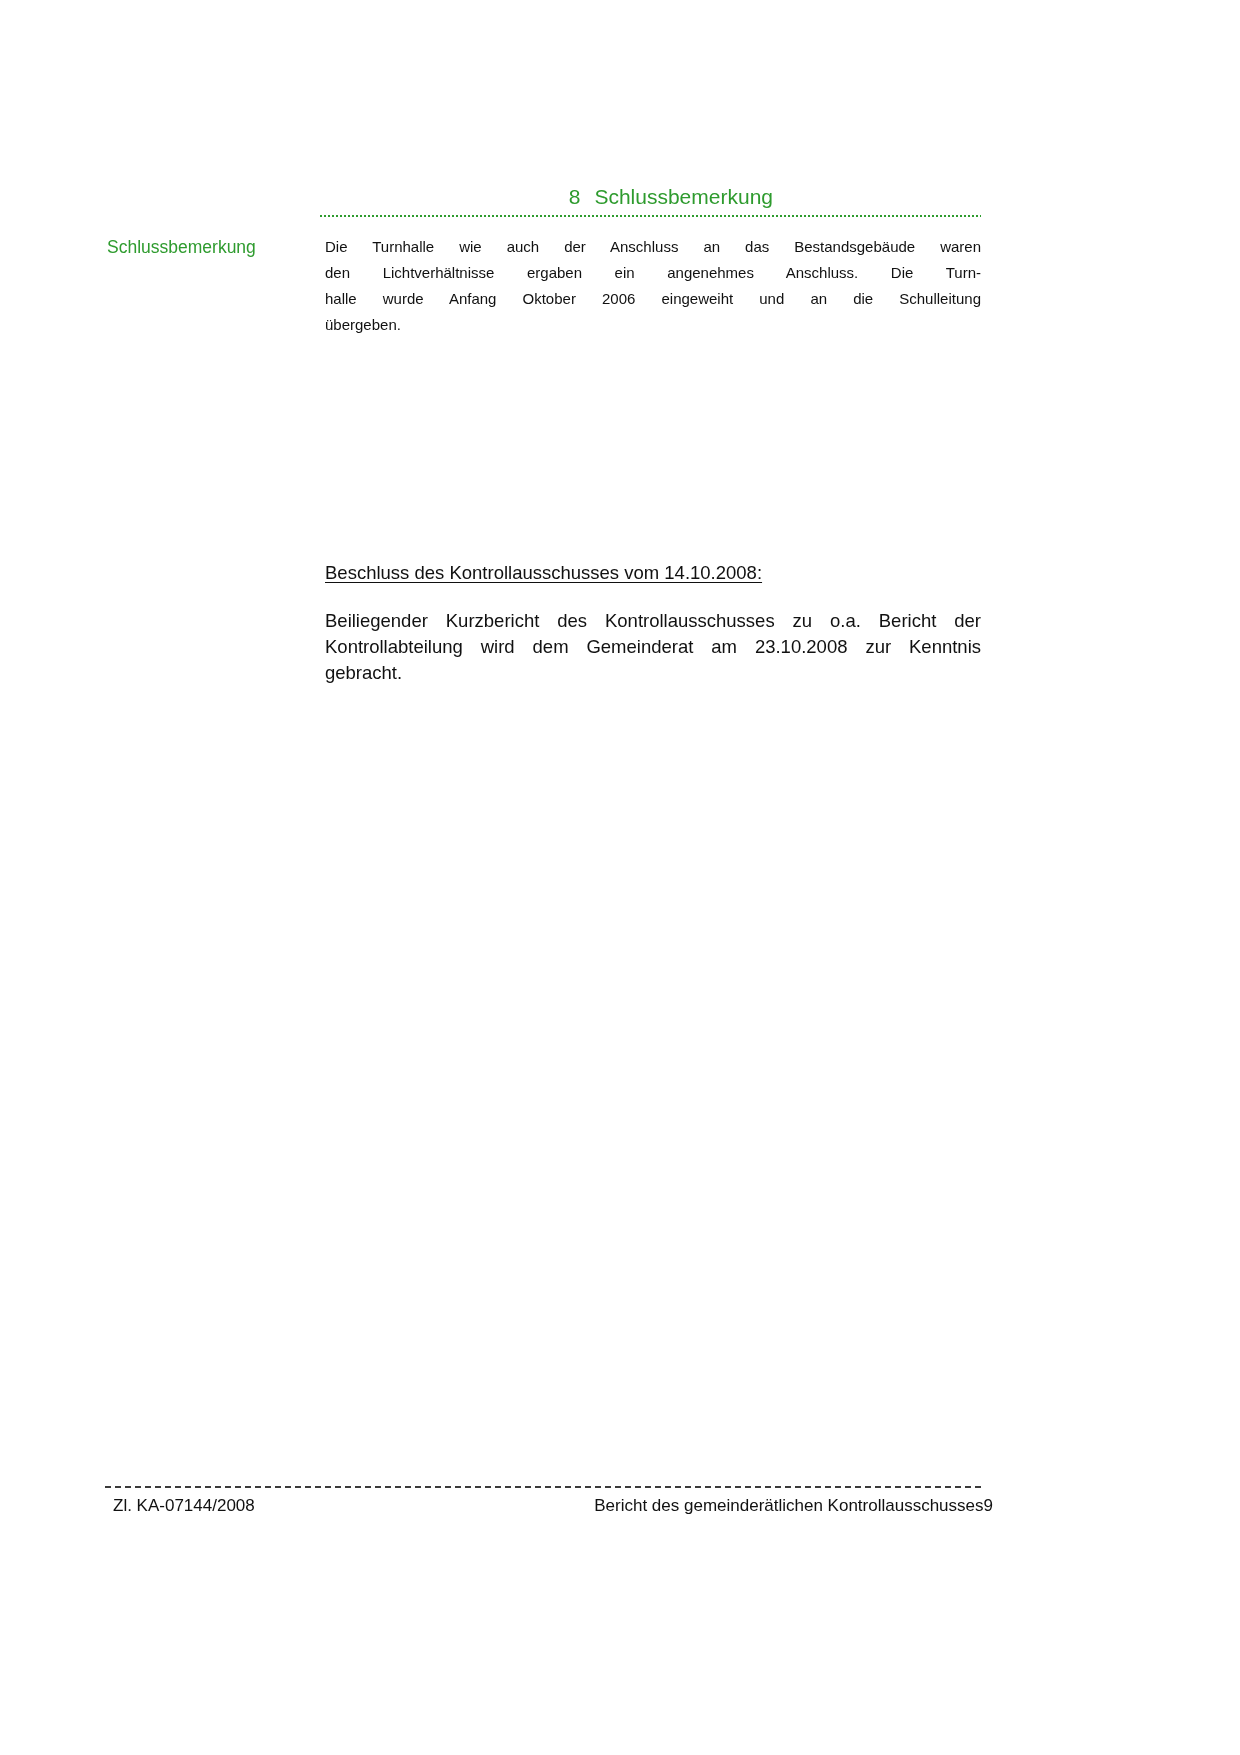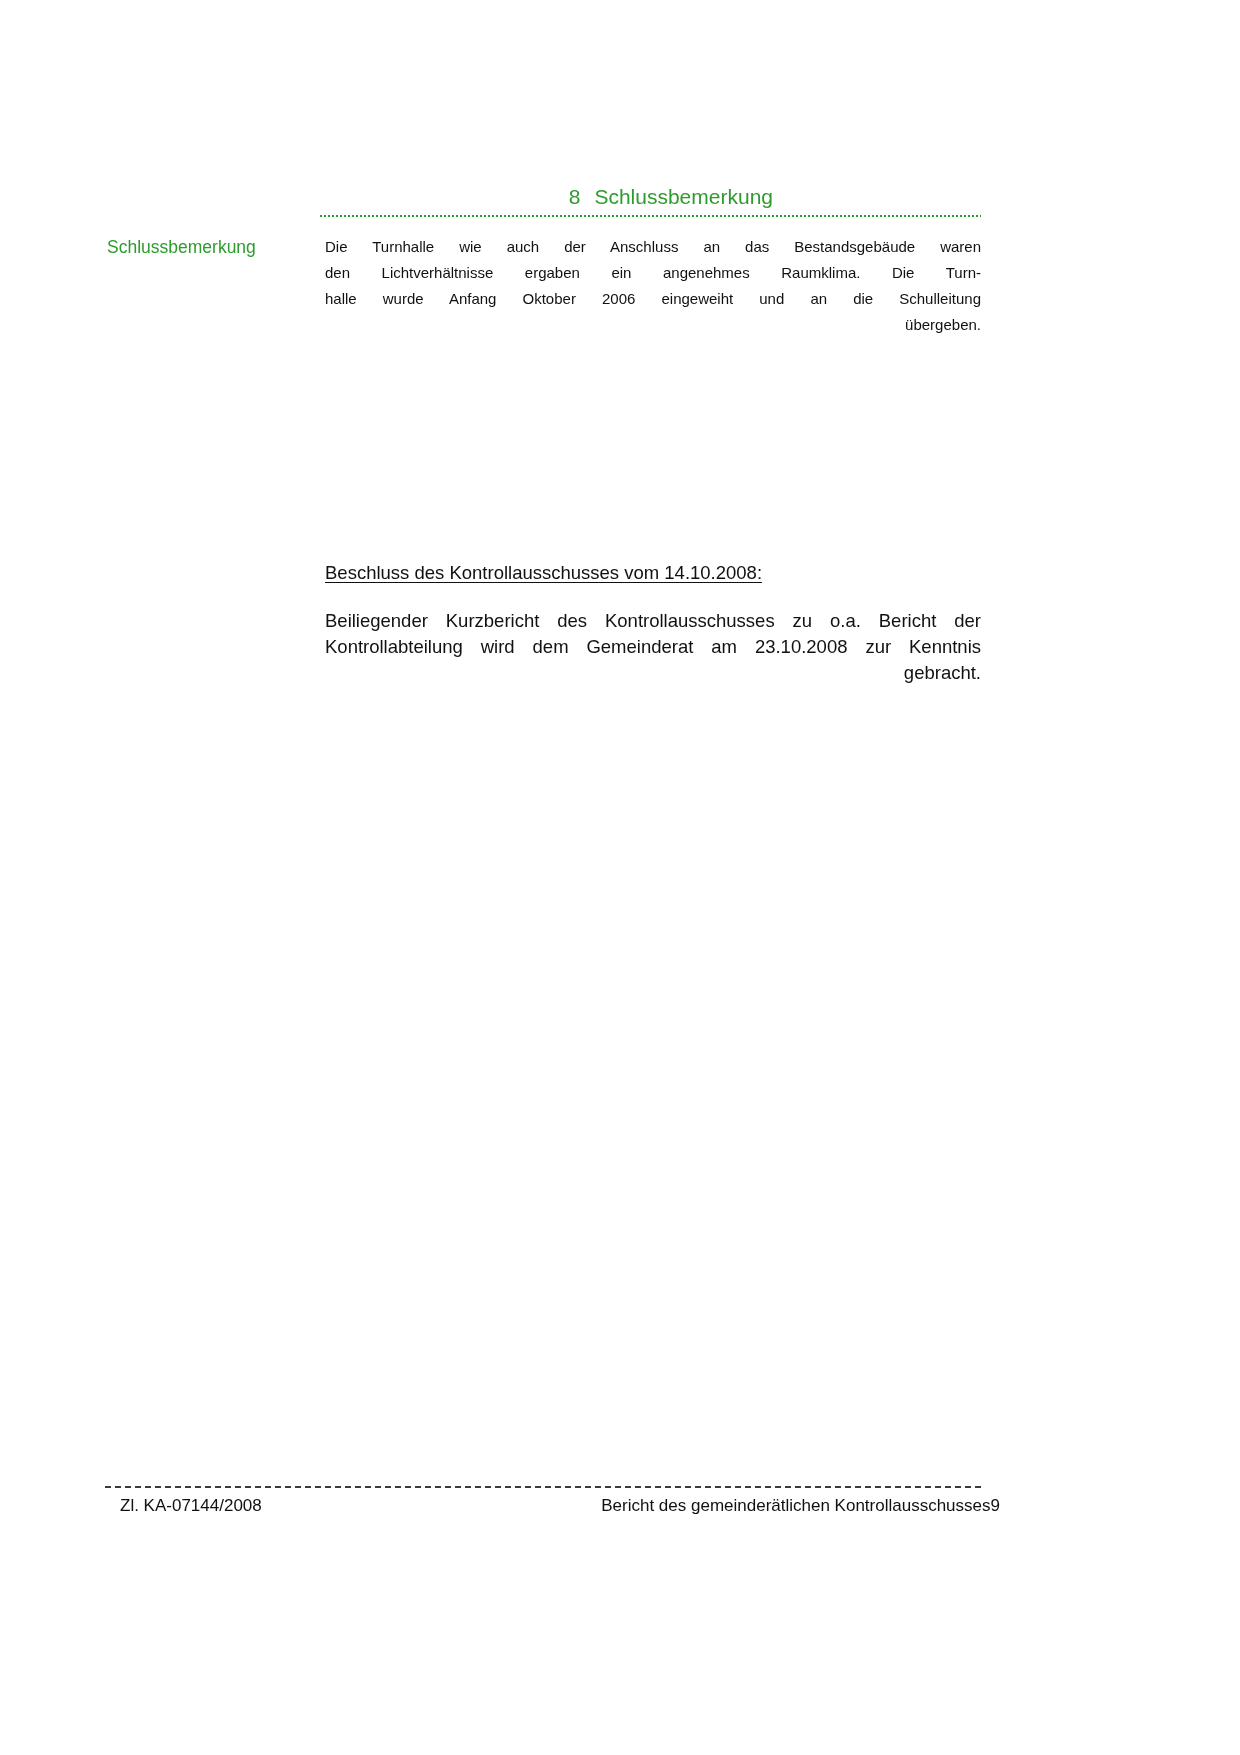--- a/index.html
+++ b/index.html
@@ -130,7 +130,7 @@
 
   <div class="closing">
     <div class="jl">Die Turnhalle wie auch der Anschluss an das Bestandsgebäude waren</div>
-    <div class="jl">den Lichtverhältnisse ergaben ein angenehmes Raumklima. Die Turn-</div>
+    <div class="jl">den Lichtverhältnisse ergaben ein angenehmes Anschluss. Die Turn-</div>
     <div class="jl">halle wurde Anfang Oktober 2006 eingeweiht und an die Schulleitung</div>
     <div class="ll">übergeben.</div>
   </div>

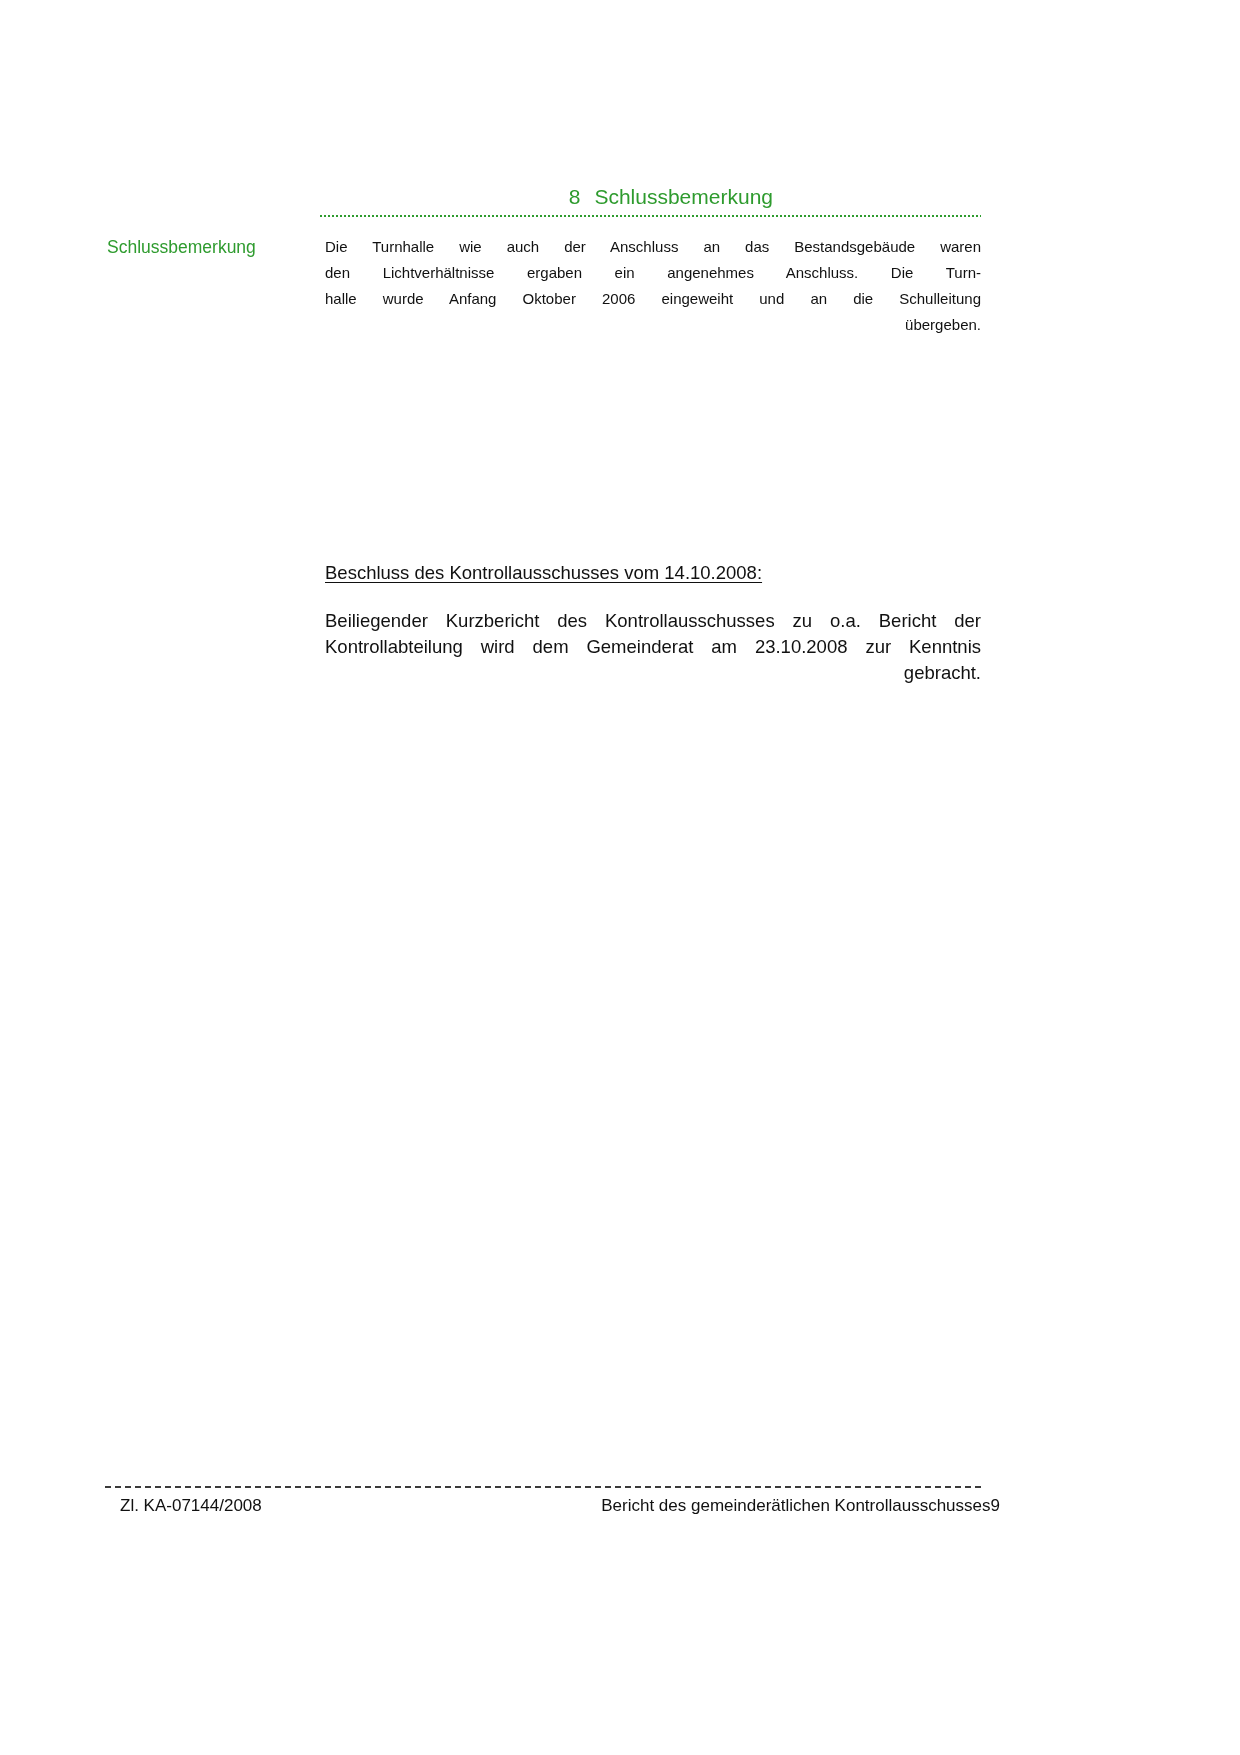--- a/index.html
+++ b/index.html
@@ -63,7 +63,7 @@
     text-align: justify;
     text-align-last: justify;
   }
-  .ll { text-align: right; margin-left: 24px; }  
+  .ll { text-align: left; }  
 
   
   .decision-heading {

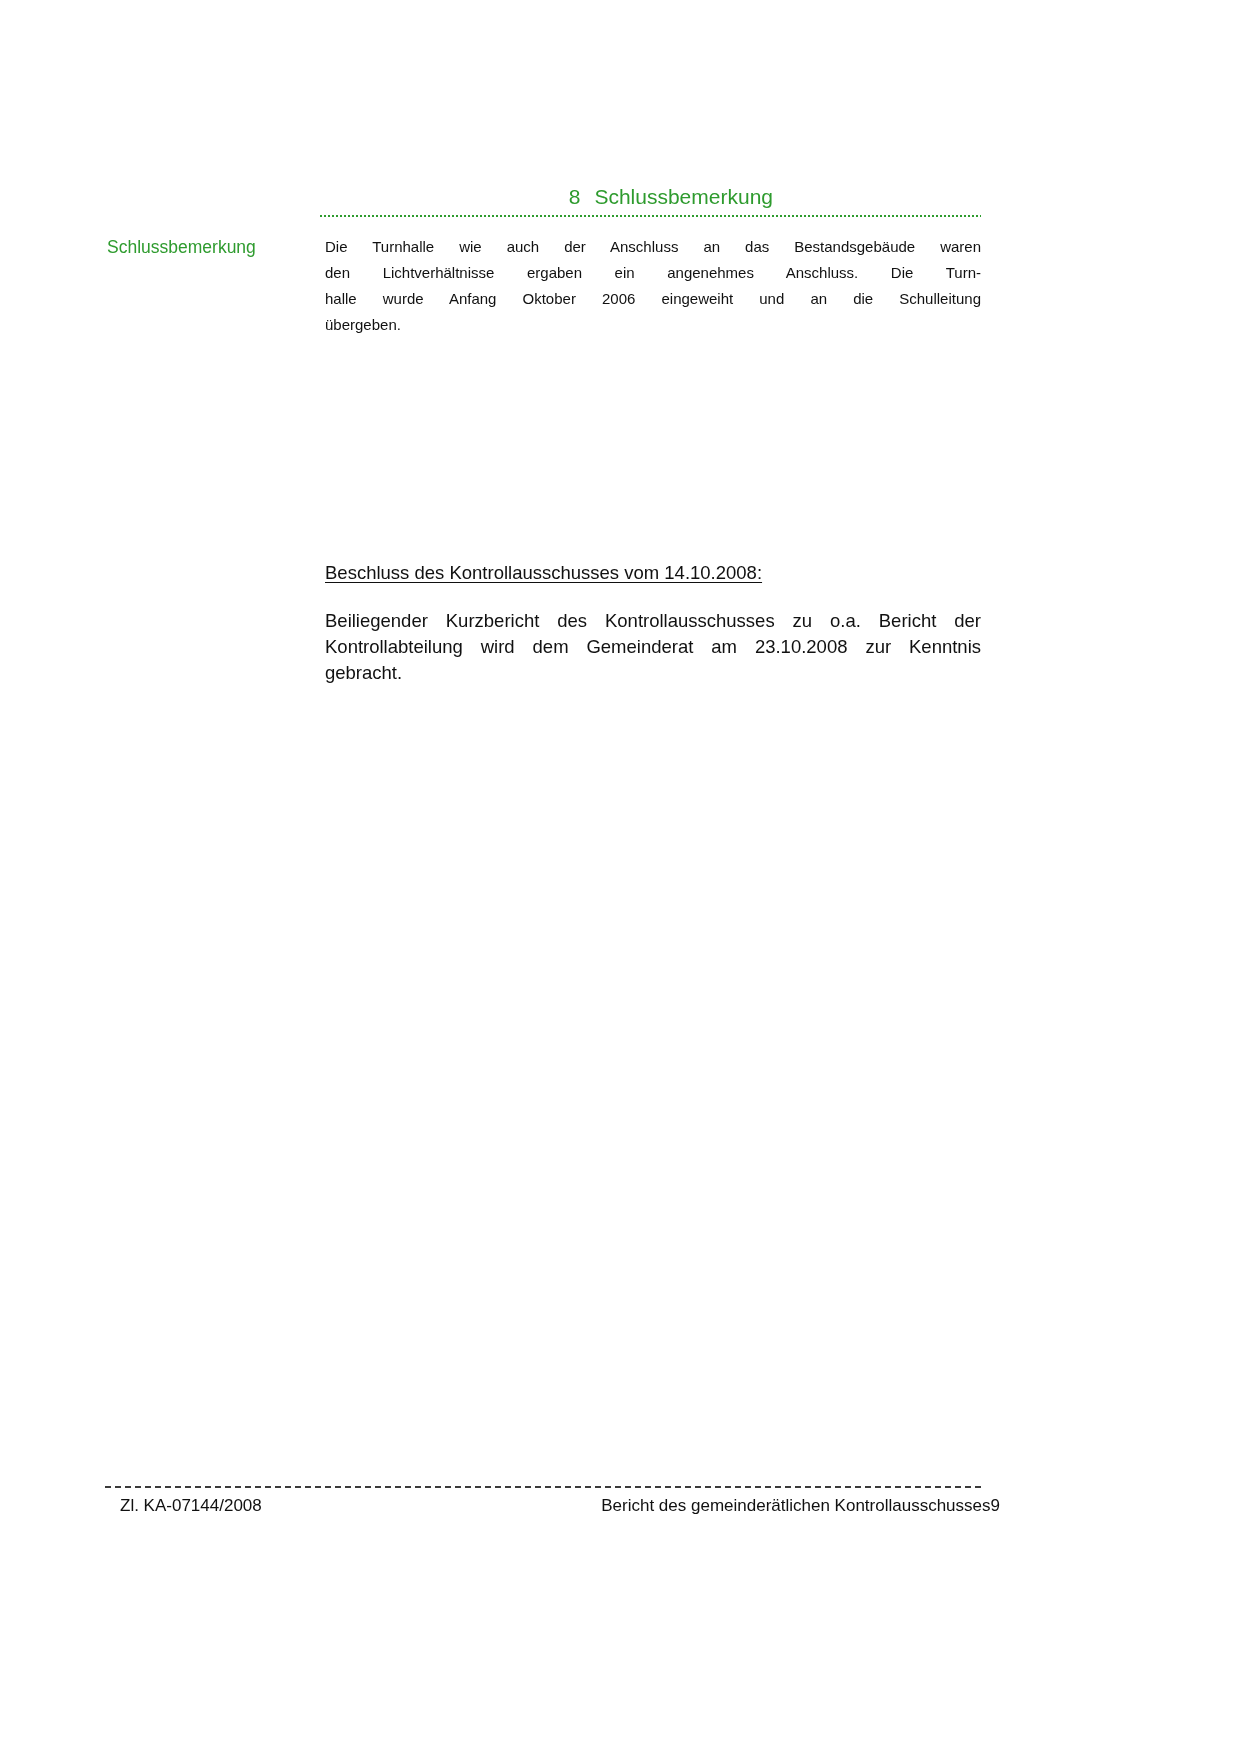--- a/index.html
+++ b/index.html
@@ -102,7 +102,7 @@
   .footer {
     position: absolute;
     top: 1495px;
-    left: 120px;
+    left: 113px;
     width: 880px;
     display: flex;
     align-items: baseline;

